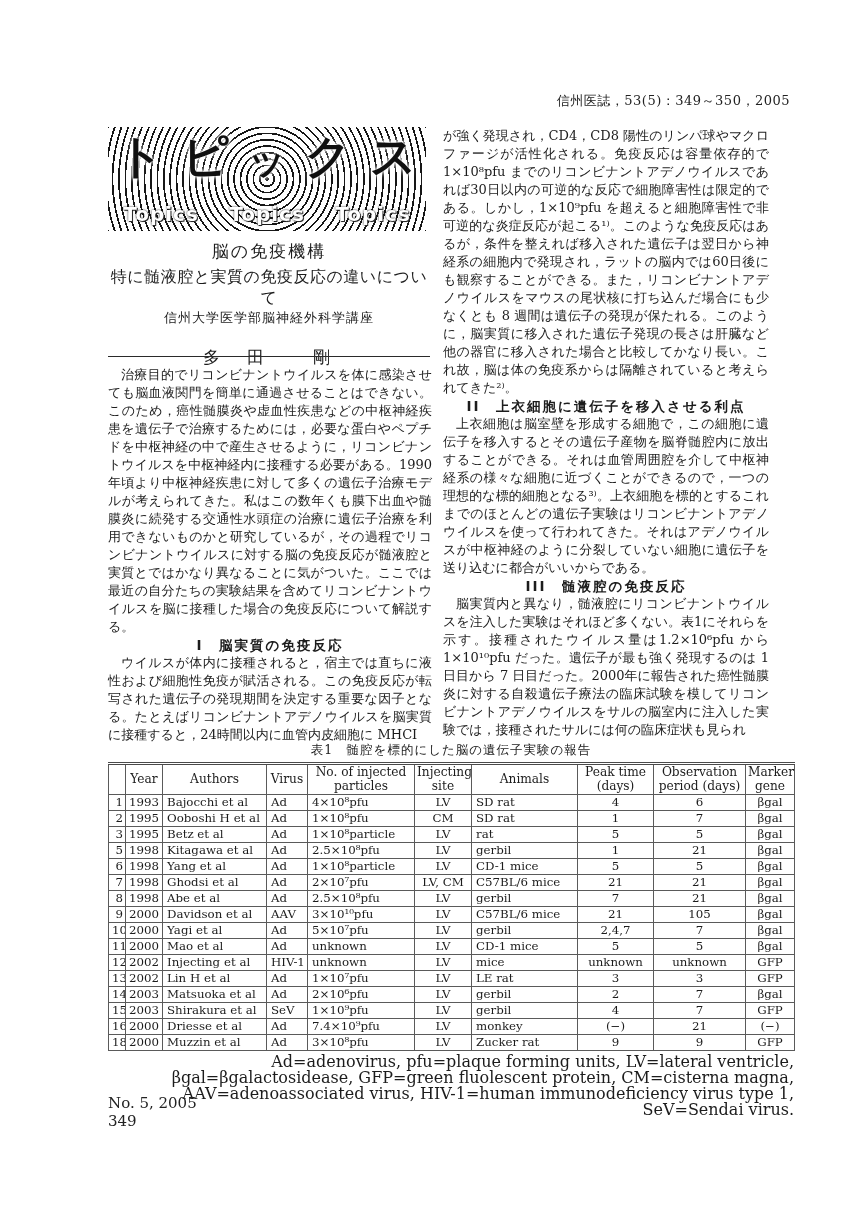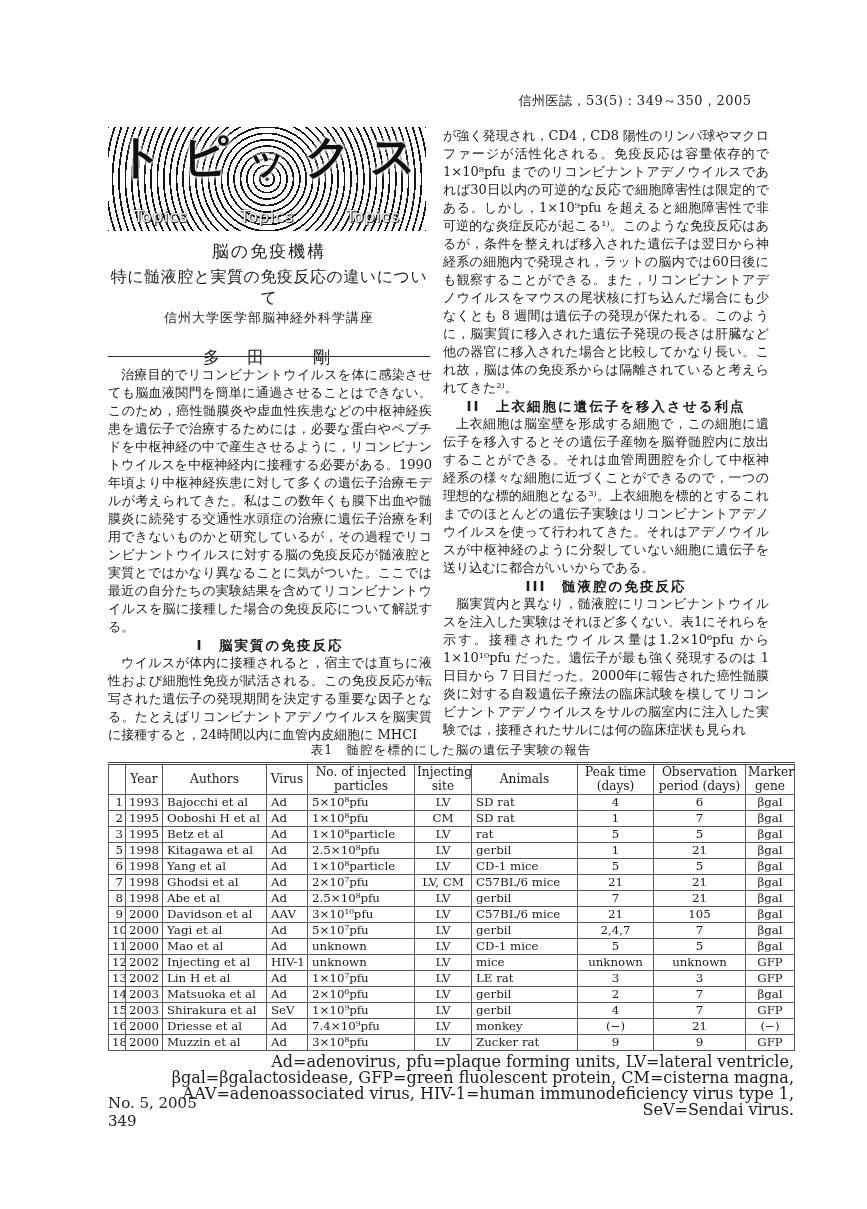--- a/index.html
+++ b/index.html
@@ -8,7 +8,7 @@
     font-family:"DejaVu Serif","Liberation Serif",serif;color:#1c1c1c;overflow:hidden;
   }
   
-  .cite{position:absolute;top:92px;left:460px;width:350px;text-align:center;
+  .cite{position:absolute;top:92px;left:440px;width:350px;text-align:right;
     font-size:13px;letter-spacing:.5px;color:#222;}
   
   .logo{position:absolute;left:108px;top:127px;width:318px;height:104px;

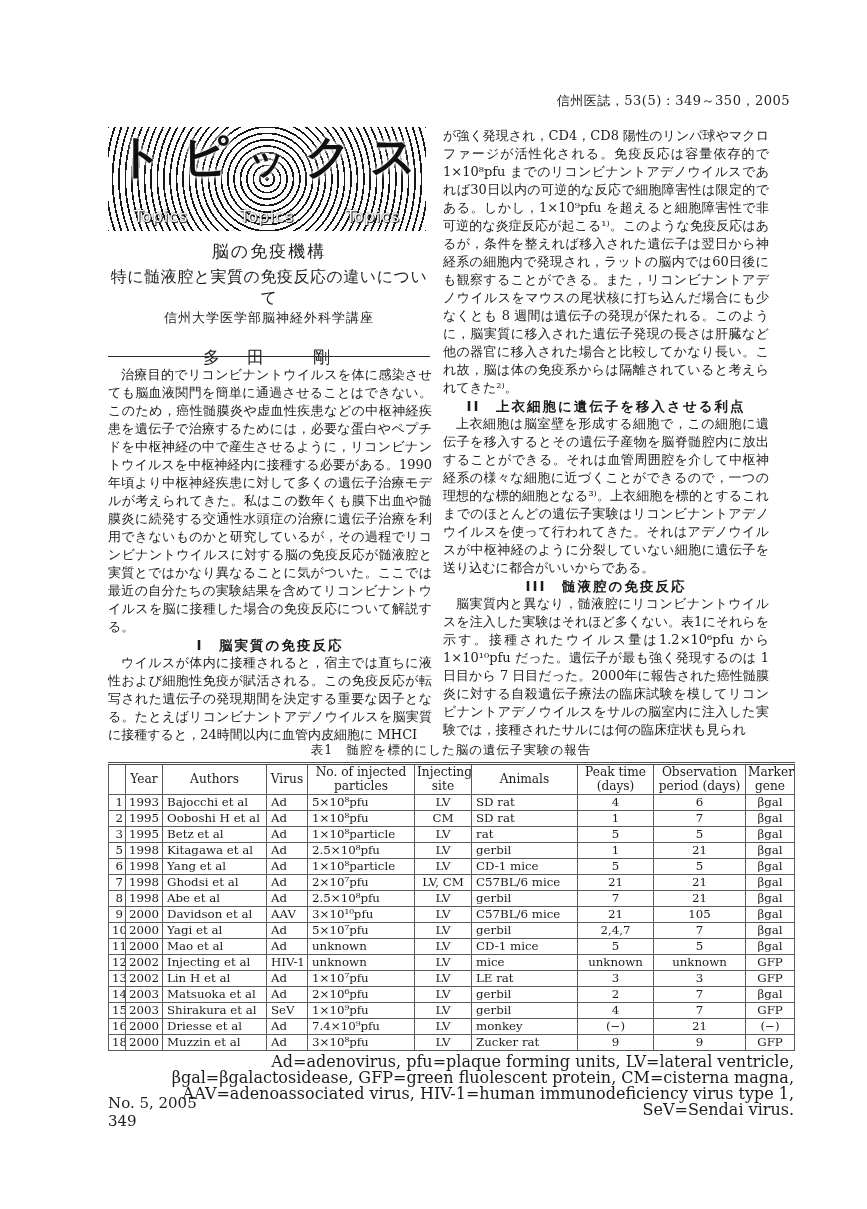--- a/index.html
+++ b/index.html
@@ -22,8 +22,8 @@
   .logo .kana .small{font-size:38px;margin-top:8px;}
   .logo .latin{position:absolute;bottom:5px;left:0;width:100%;display:flex;
     justify-content:space-around;
-    font-family:"DejaVu Sans","Liberation Sans",sans-serif;font-weight:normal;
-    font-size:16px;color:#ffffff;letter-spacing:1px;
+    font-family:"DejaVu Sans","Liberation Sans",sans-serif;font-weight:bold;
+    font-size:20px;color:#ffffff;letter-spacing:1px;
     text-shadow:0 0 2px #000,1px 1px 0 #333;}
   
   .titleblock{position:absolute;left:108px;top:240px;width:322px;text-align:center;}

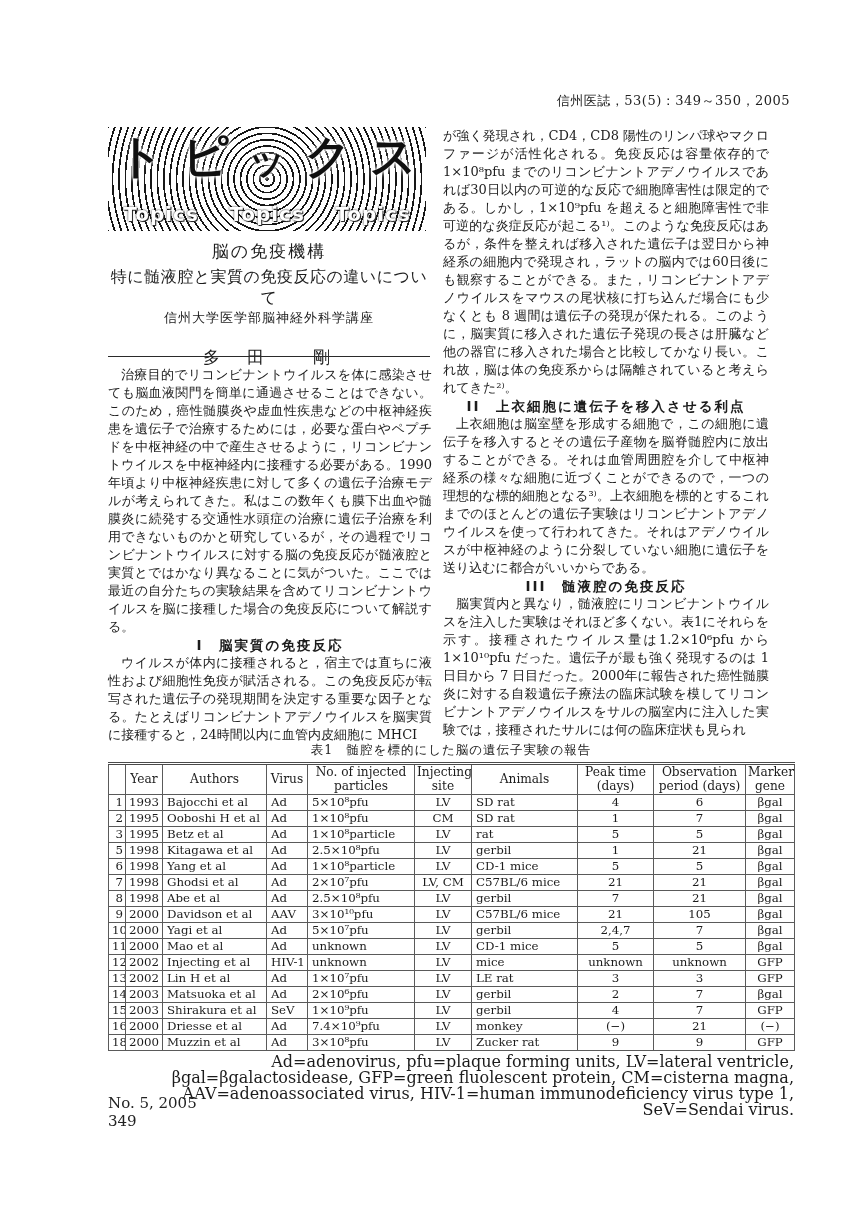--- a/index.html
+++ b/index.html
@@ -137,7 +137,7 @@
             <td class="c1">1993</td>
             <td class="c2">Bajocchi et al</td>
             <td class="c3">Ad</td>
-            <td class="c4">5×10⁸pfu</td>
+            <td class="c4">4×10⁸pfu</td>
             <td class="c5">LV</td>
             <td class="c6">SD rat</td>
             <td class="c7">4</td>

